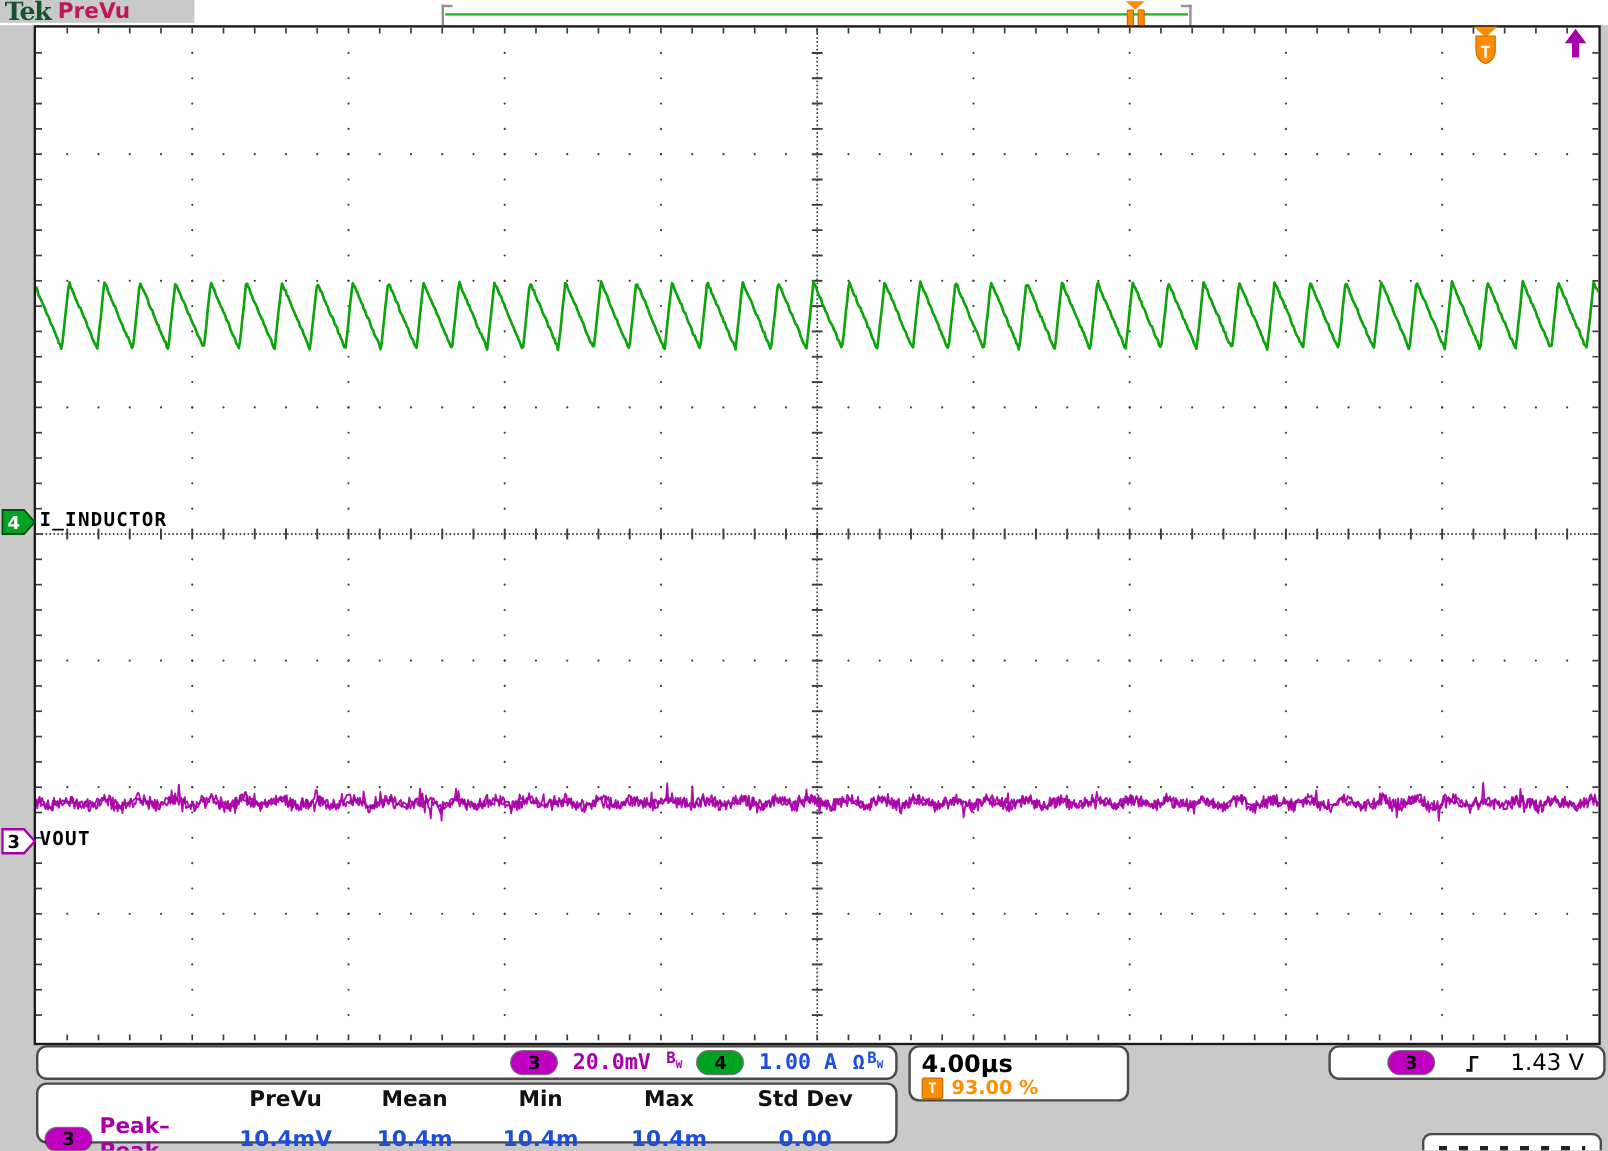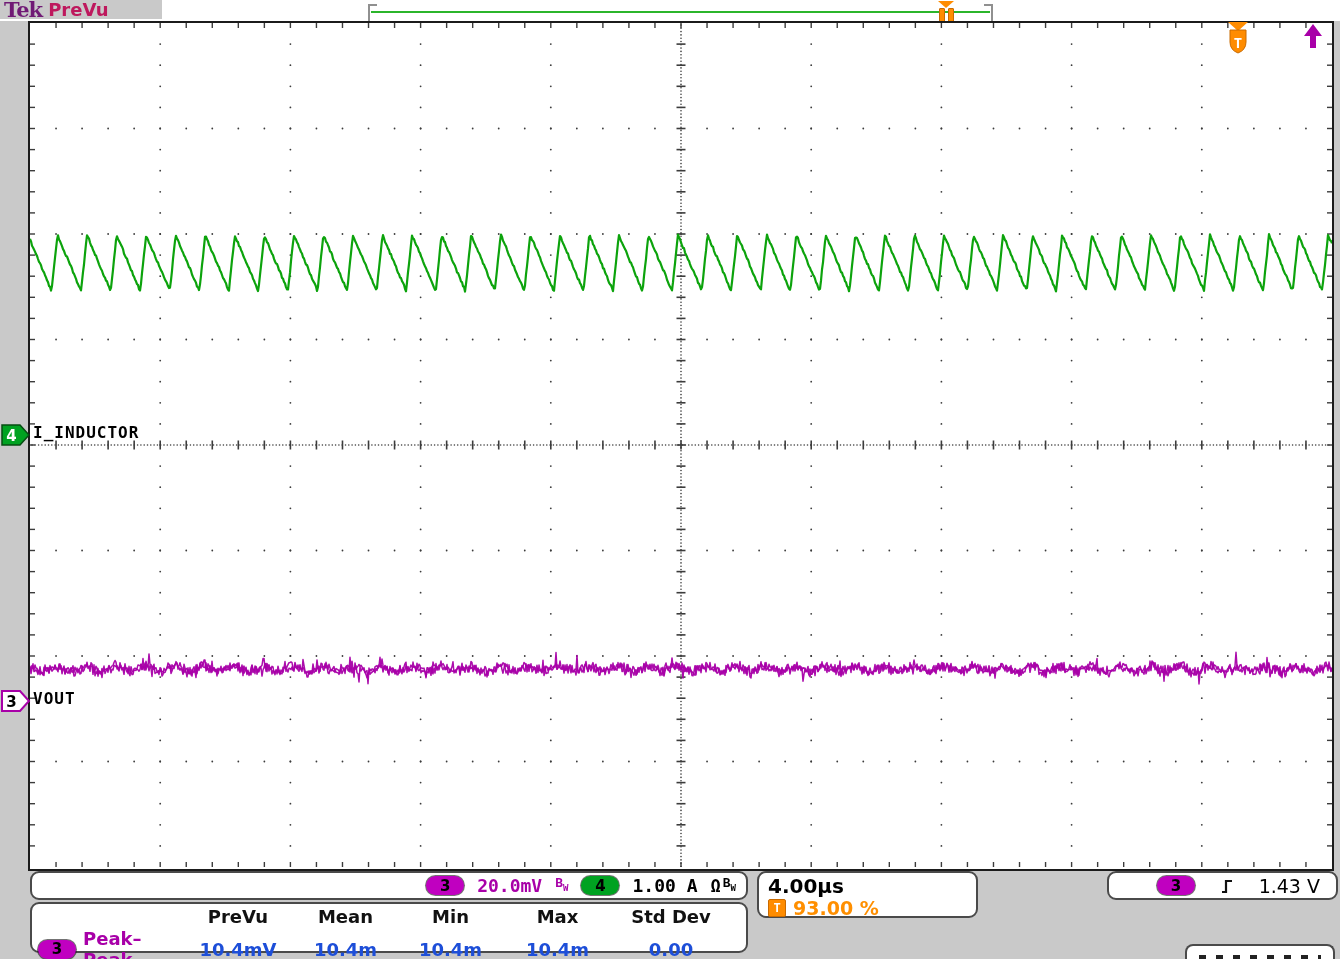--- a/index.html
+++ b/index.html
@@ -9,7 +9,7 @@
   .topbar{position:absolute;left:0;top:0;width:1340px;height:21px;background:#fff;}
   .logoblk{position:absolute;left:0;top:0;width:158px;height:19px;background:#C9C9C9;
            display:flex;align-items:center;gap:6px;padding-left:4px;}
-  .tek{font-family:"DejaVu Serif",serif;font-weight:900;font-size:21px;letter-spacing:-1px;color:#701a75;line-height:19px;}
+  .tek{font-family:"DejaVu Serif",serif;font-weight:900;font-size:21px;letter-spacing:-1px;color:#14532d;line-height:19px;}
   .prevu{font-family:"DejaVu Sans",sans-serif;font-weight:bold;font-size:18px;color:#be185d;line-height:19px;}
   
   .pbar{position:absolute;left:368px;top:4px;width:625px;height:16px;}

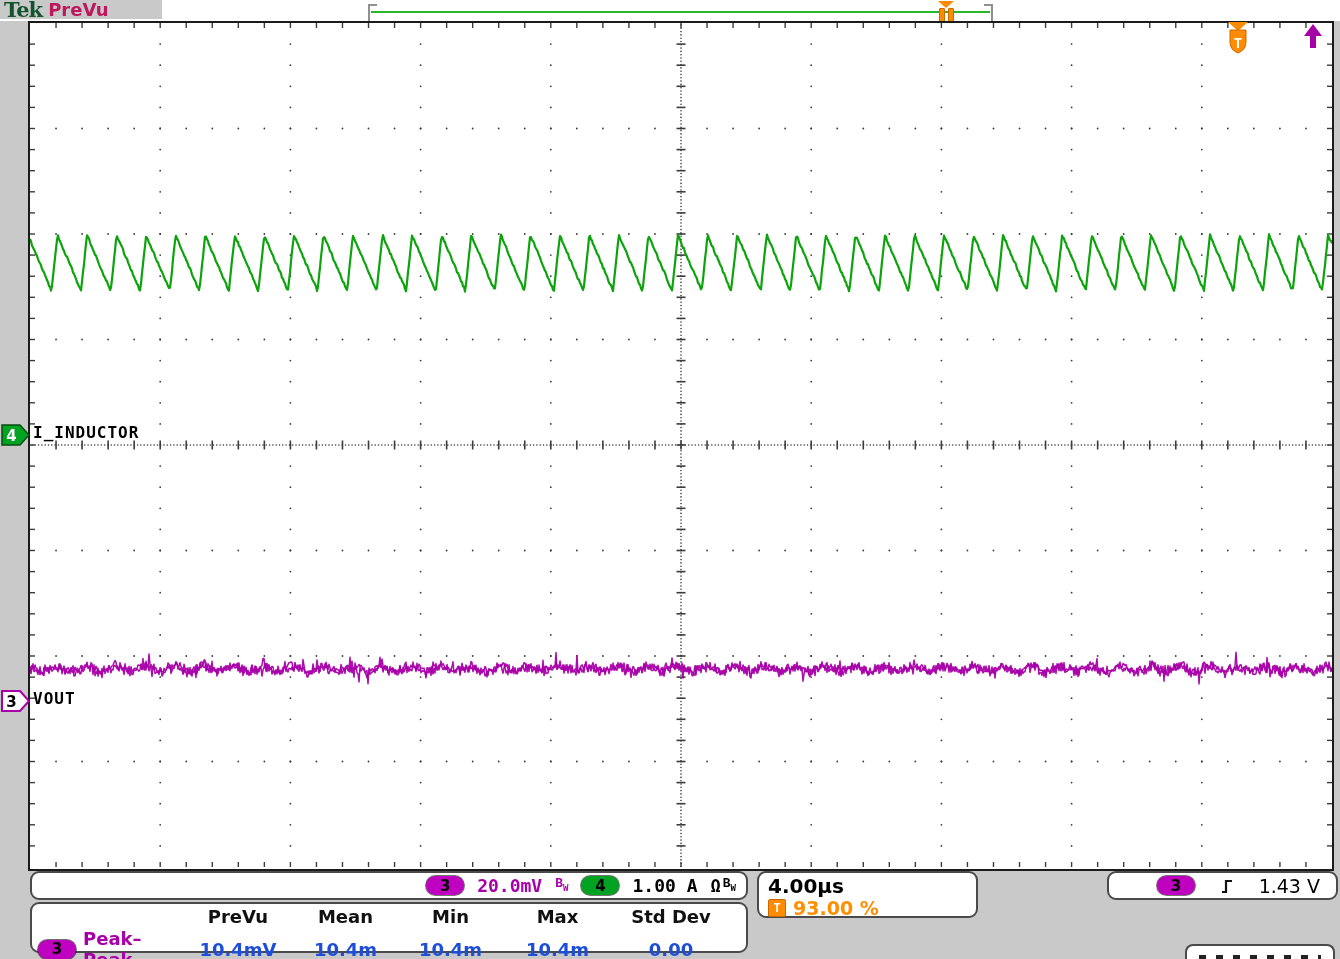--- a/index.html
+++ b/index.html
@@ -39,7 +39,7 @@
   .bdg.p{background:#C000C0;}
   .bdg.g{background:#00A221;}
   .ptxt{color:#A800A8;}
-  .gtxt{color:#000000;}
+  .gtxt{color:#1d4ed8;}
   .bw{font-size:13px;line-height:13px;}
   .bw sub{font-size:9px;}
   #tbase{left:757px;top:871px;width:221px;height:47px;padding:2px 9px;}

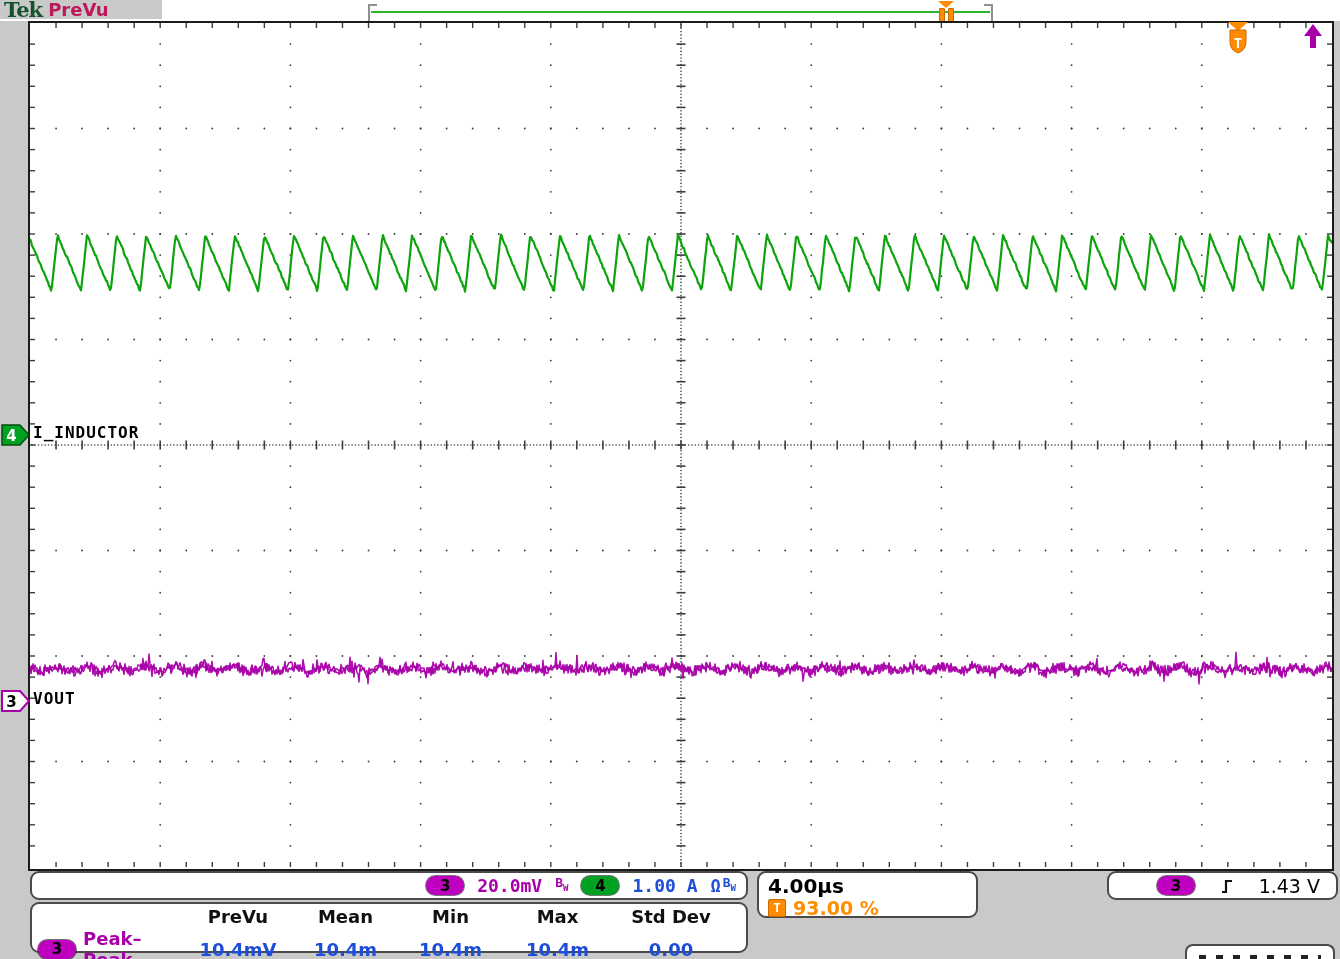--- a/index.html
+++ b/index.html
@@ -42,7 +42,7 @@
   .gtxt{color:#1d4ed8;}
   .bw{font-size:13px;line-height:13px;}
   .bw sub{font-size:9px;}
-  #tbase{left:757px;top:871px;width:221px;height:47px;padding:2px 9px;}
+  #tbase{left:757px;top:871px;width:184px;height:47px;padding:2px 9px;}
   #tbase .l1{font-size:20px;font-weight:bold;color:#000;line-height:22px;}
   #tbase .l2{display:flex;align-items:center;gap:7px;}
   .ticon{width:16px;height:16px;background:#FF8C00;border:1px solid #C96A00;border-radius:2px;color:#fff;

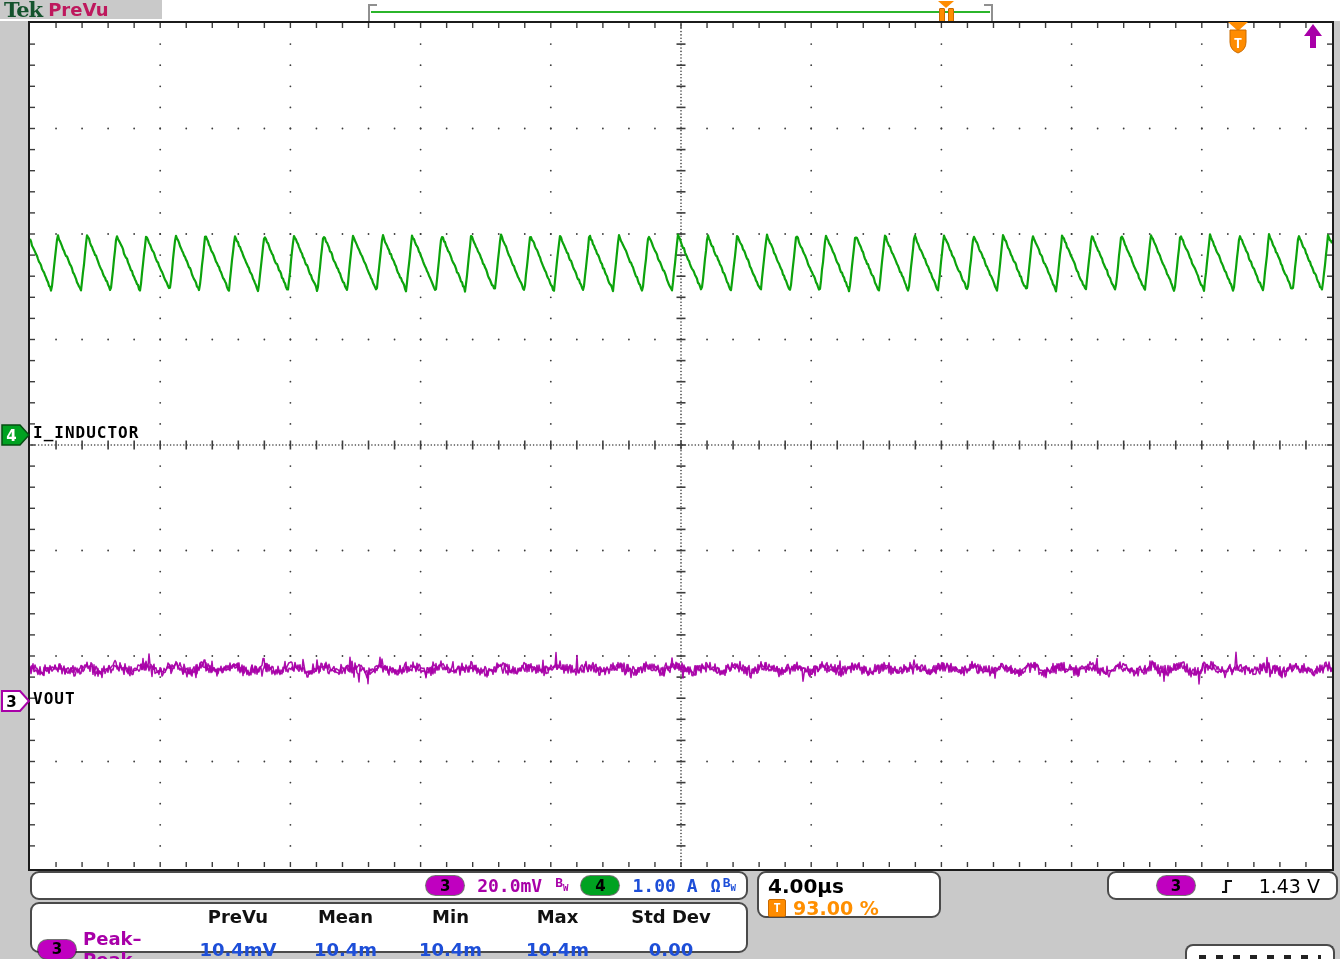--- a/index.html
+++ b/index.html
@@ -47,7 +47,7 @@
   #tbase .l2{display:flex;align-items:center;gap:7px;}
   .ticon{width:16px;height:16px;background:#FF8C00;border:1px solid #C96A00;border-radius:2px;color:#fff;
          font-family:"DejaVu Sans Mono",monospace;font-weight:bold;font-size:12px;display:flex;align-items:center;justify-content:center;}
-  .otxt{color:#FF8F00;font-weight:bold;font-size:19px;}
+  .otxt{color:#FF8F00;font-weight:bold;font-size:16px;}
   #acq{left:957px;top:871px;width:143px;height:47px;padding:2px 9px;font-weight:bold;font-size:18px;color:#000;line-height:21px;}
   #trigbox{left:1107px;top:871px;width:231px;height:29px;display:flex;align-items:center;
            justify-content:space-between;padding:0 16px 0 48px;}

